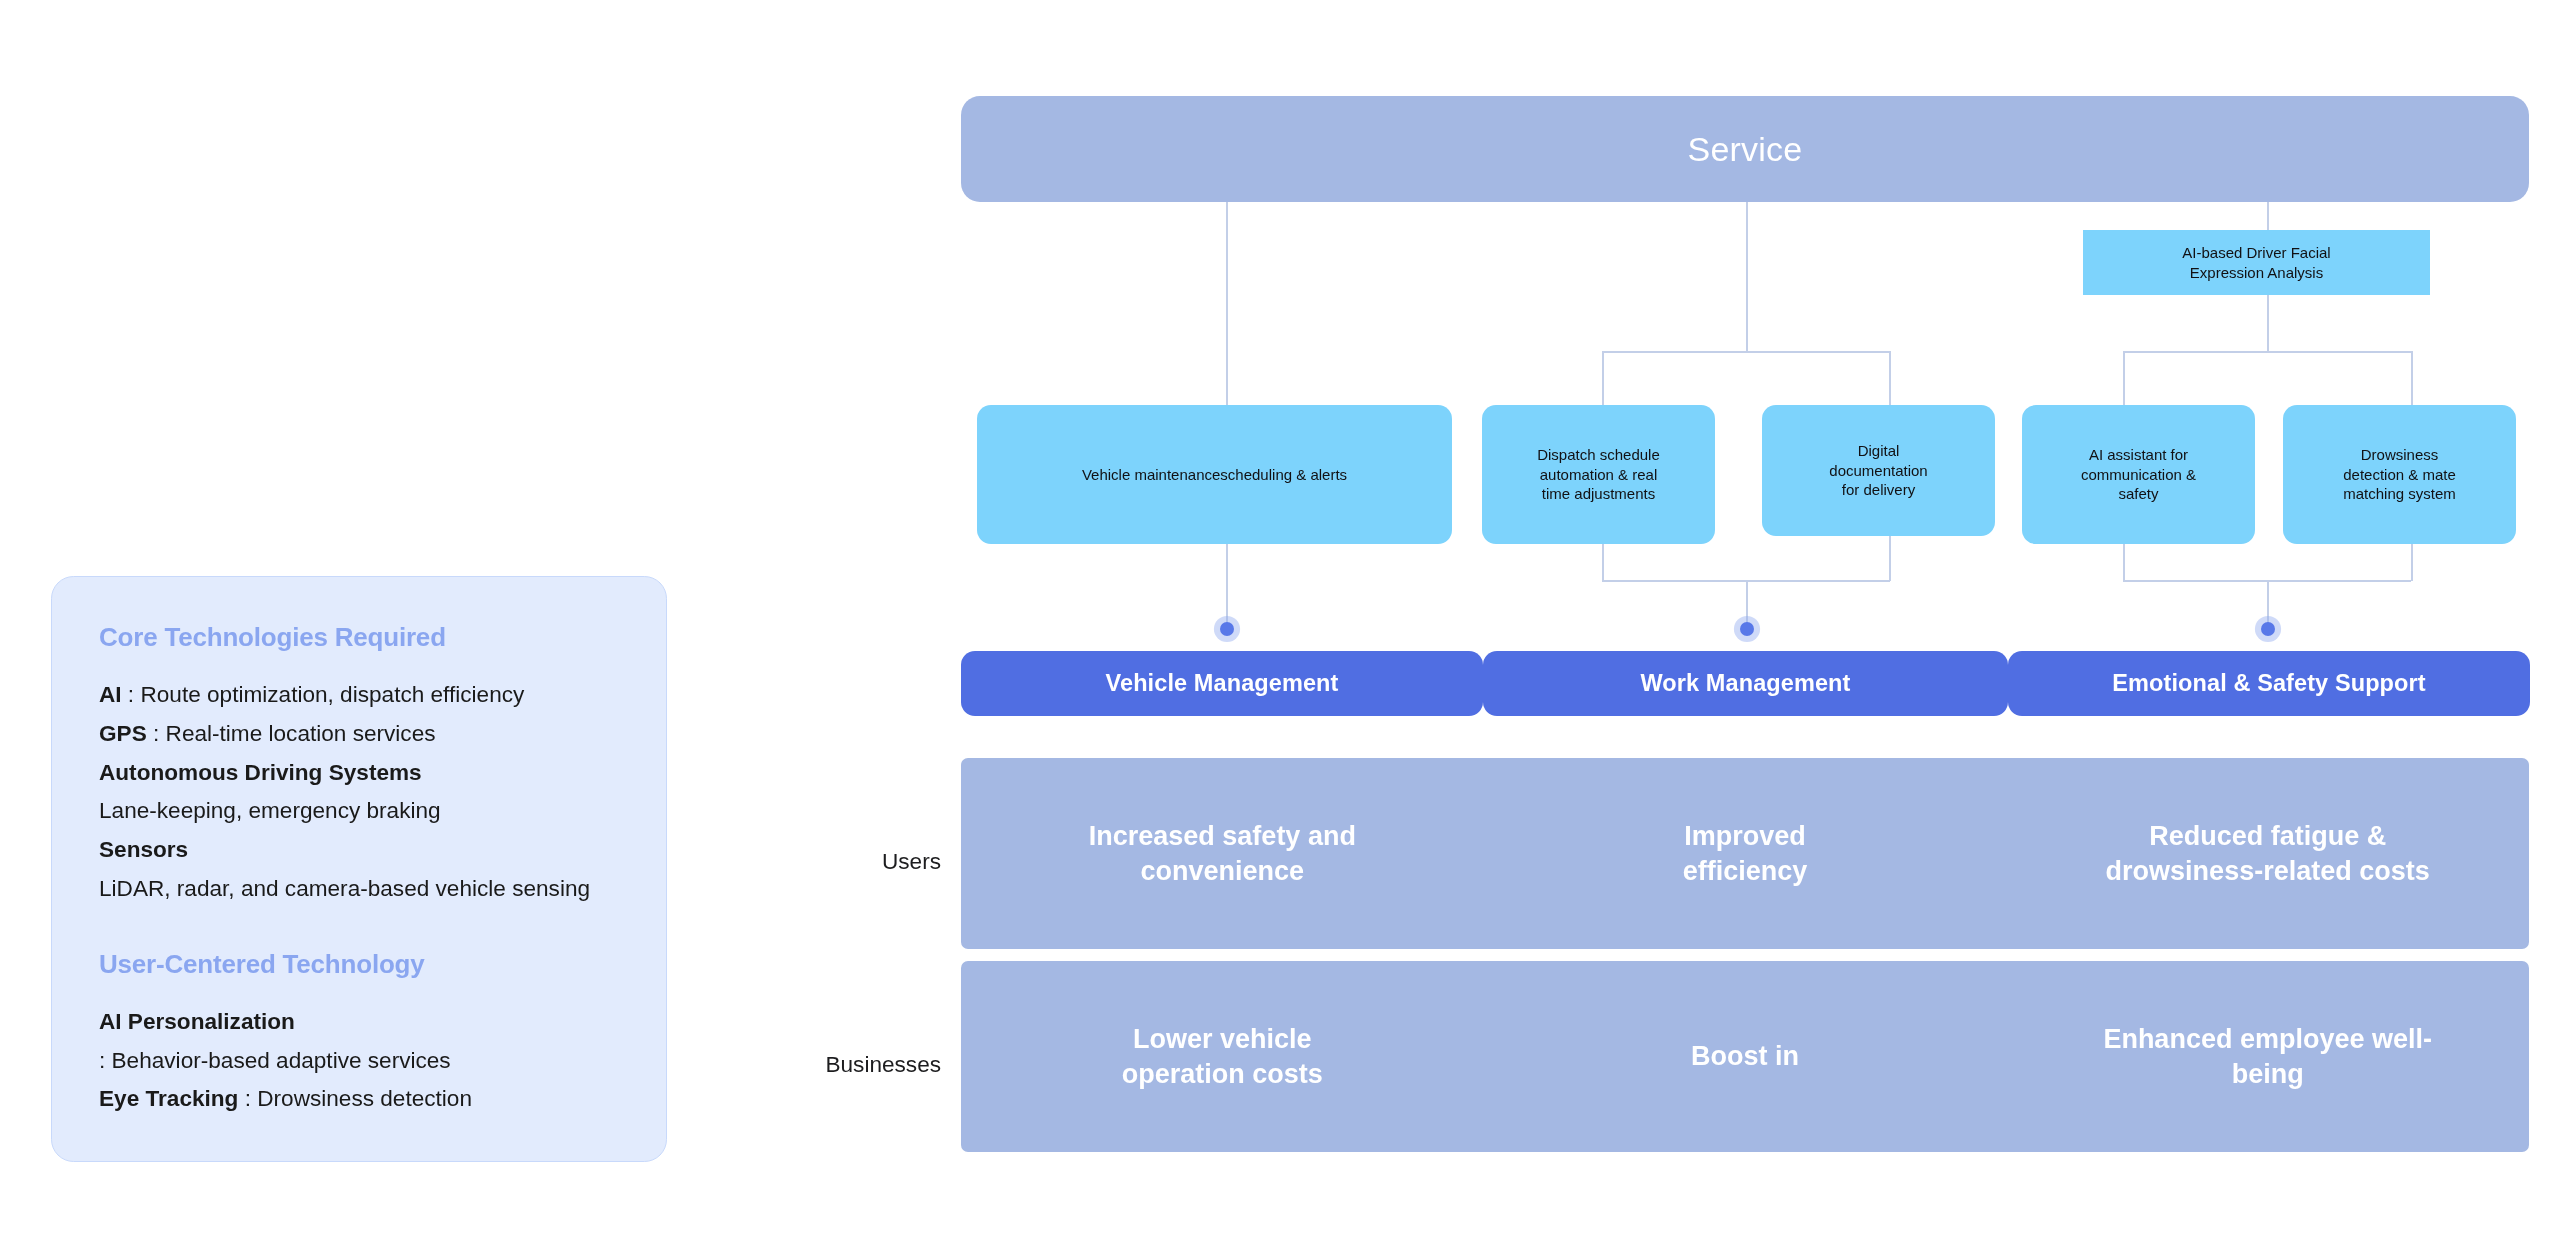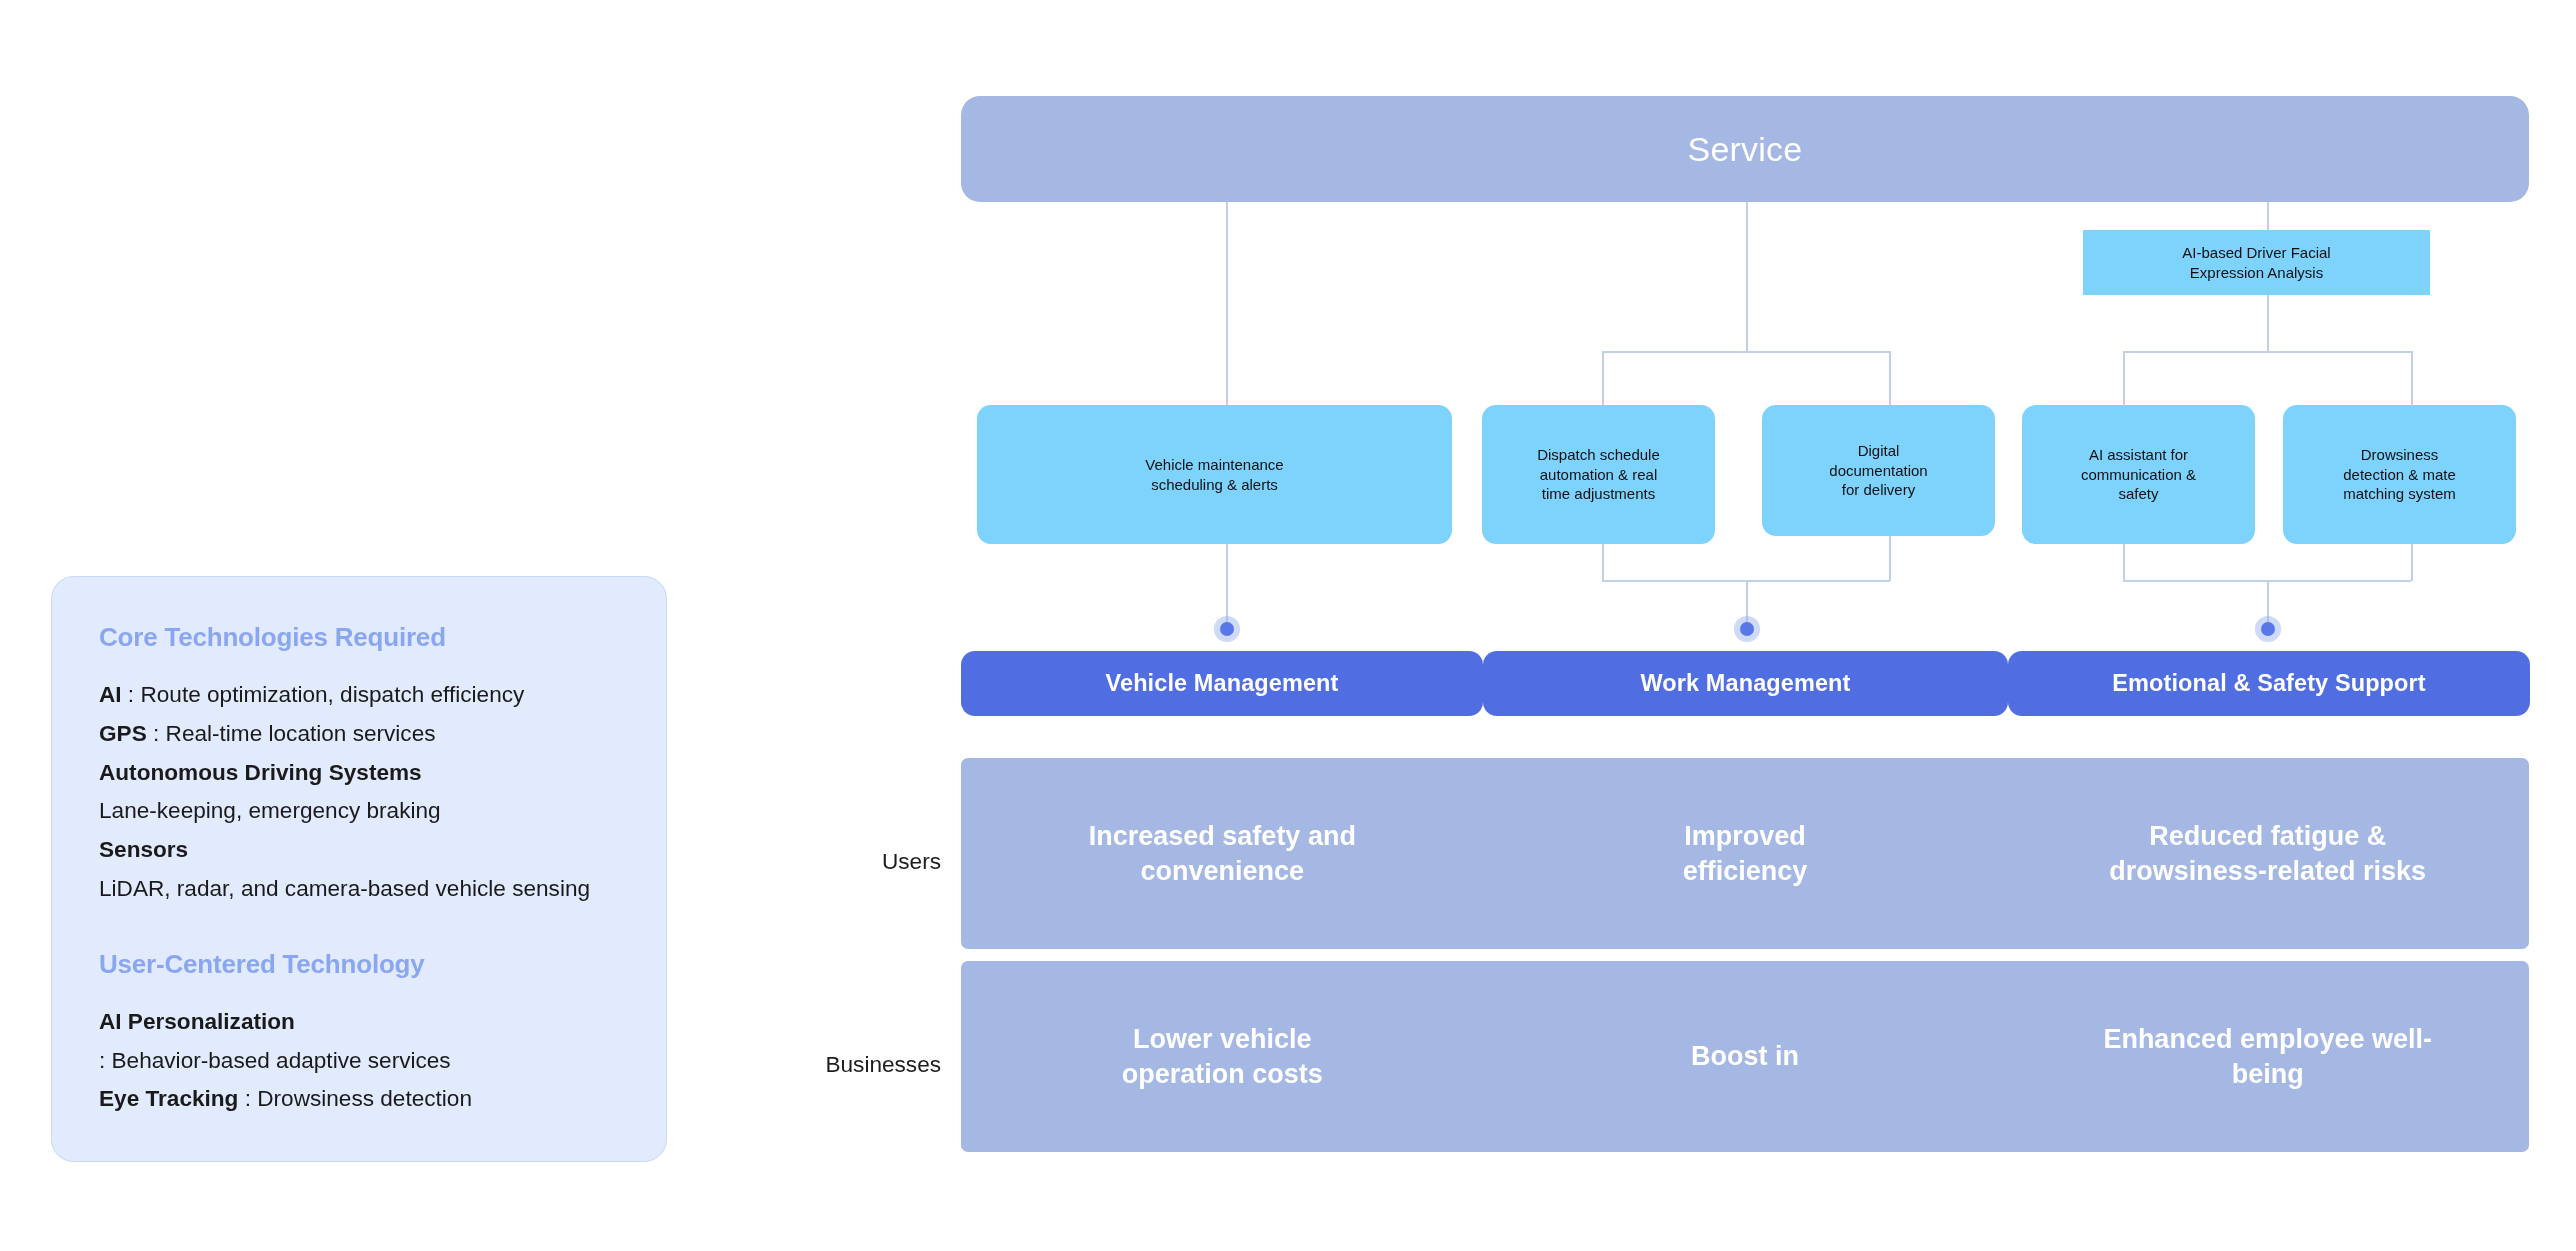--- a/index.html
+++ b/index.html
@@ -150,7 +150,7 @@
     <span>Expression Analysis</span>
   </div>
 
-  <div class="abs feat" style="left:977px;top:405px;width:475px;height:139px;flex-direction:column;">
+  <div class="abs feat" style="left:977px;top:405px;width:475px;height:139px;">
     <span>Vehicle maintenance</span>
     <span>scheduling &amp; alerts</span>
   </div>

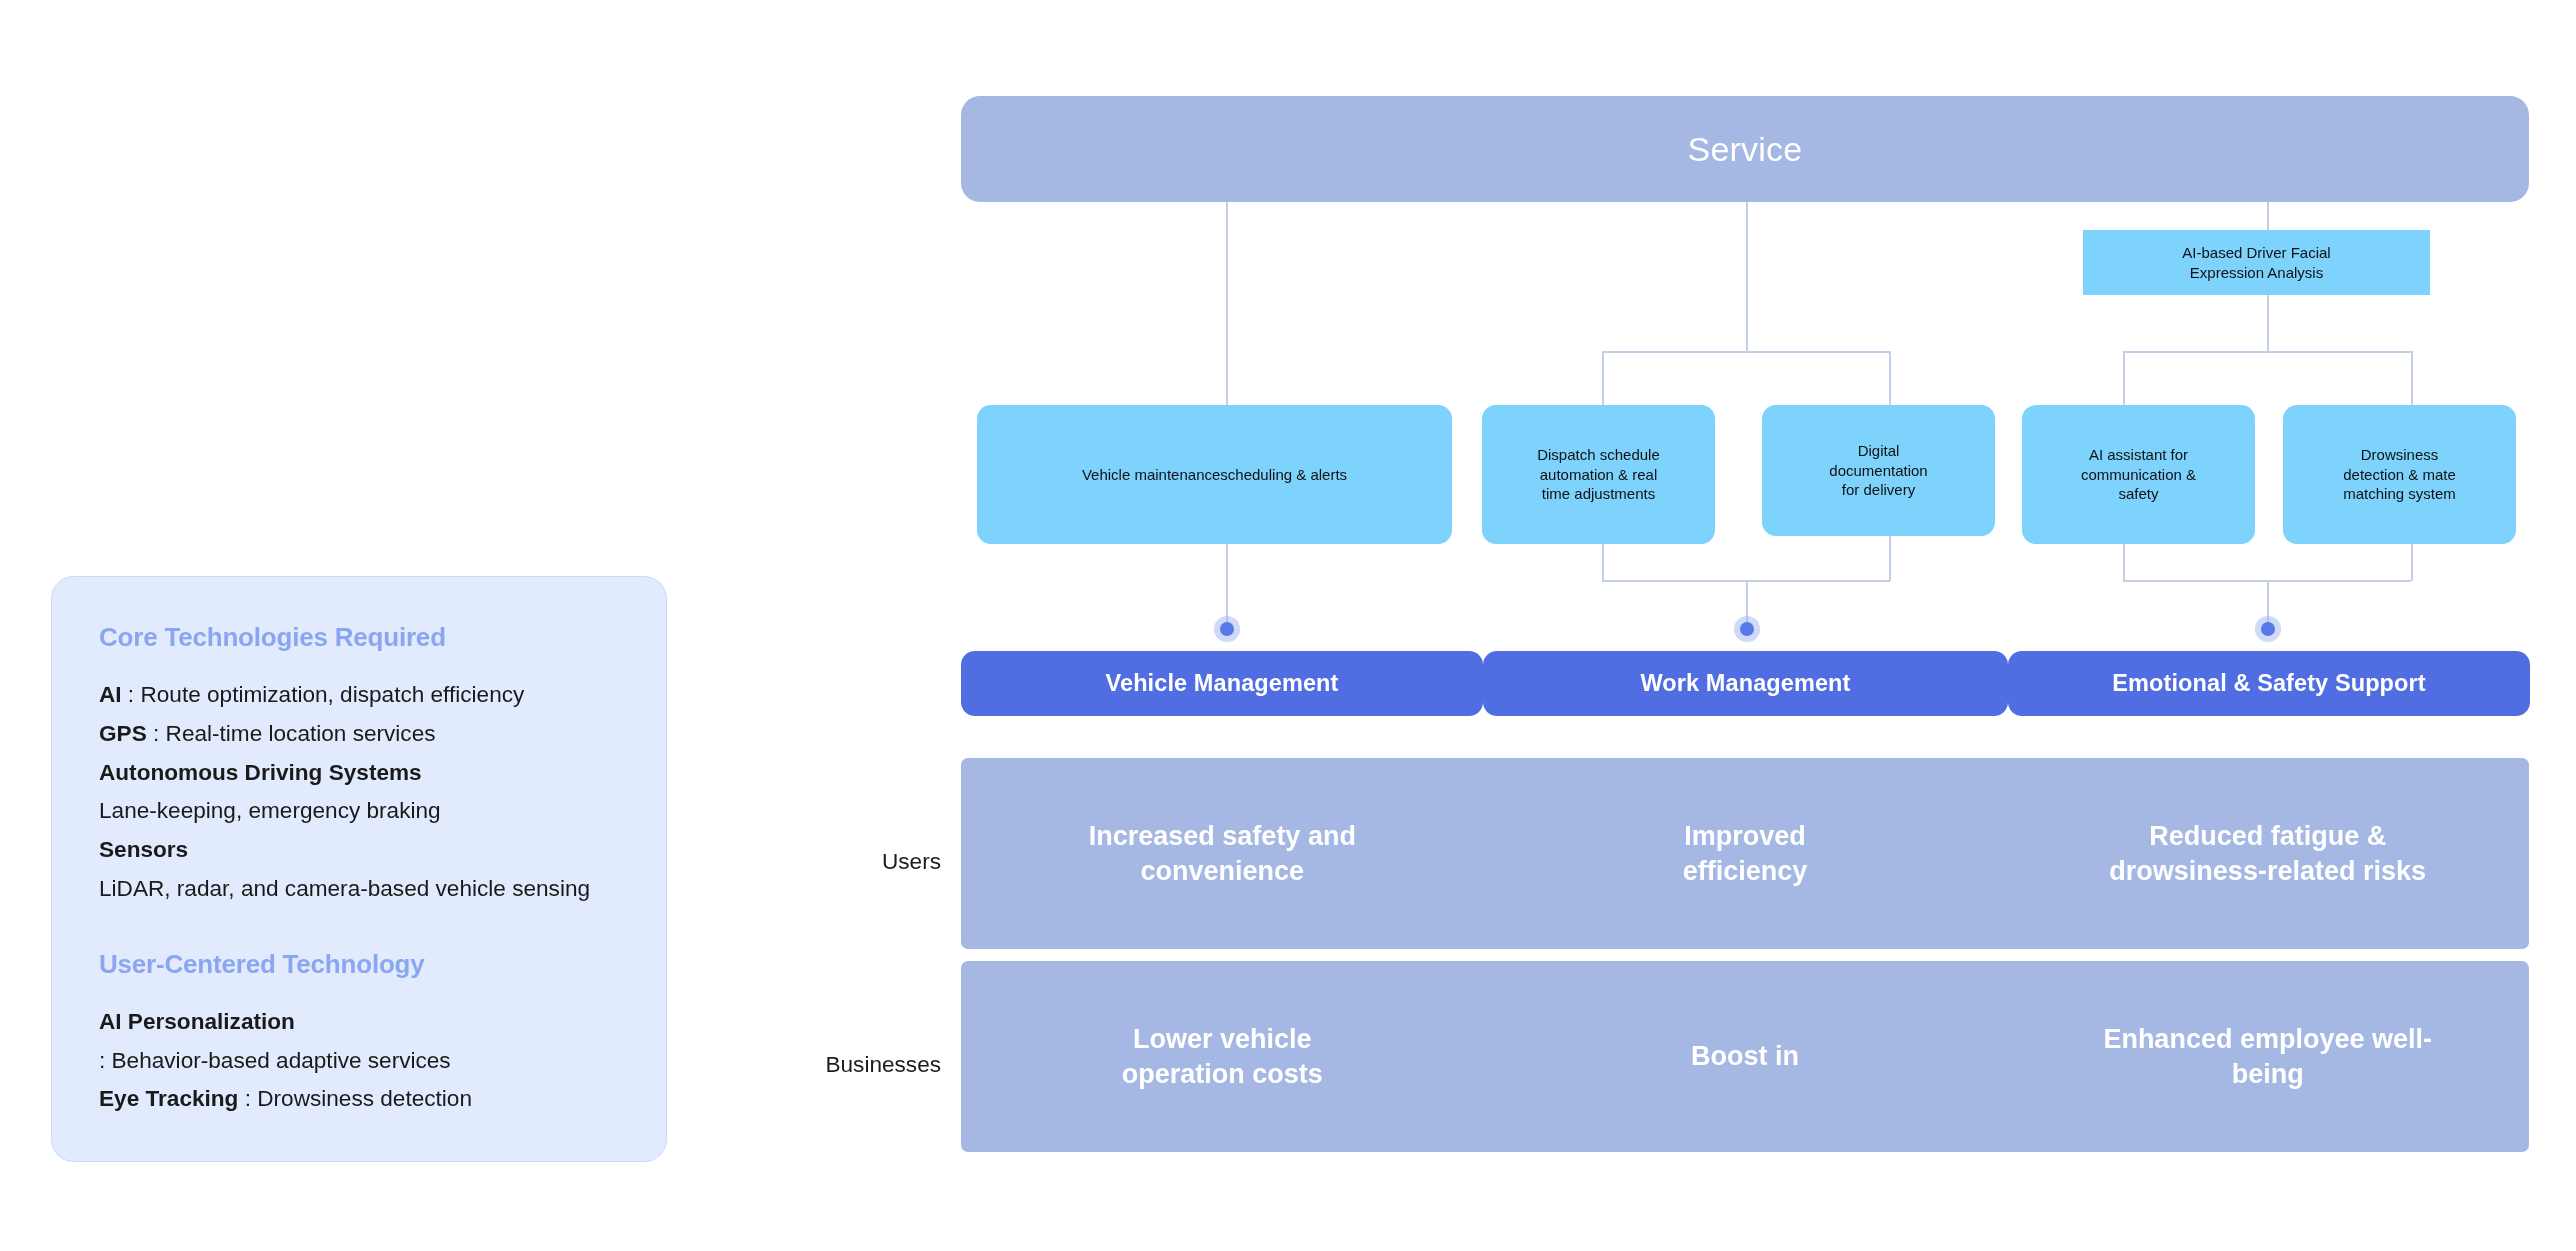--- a/index.html
+++ b/index.html
@@ -205,7 +205,7 @@
     </div>
     <div class="cell">
       <div>Reduced fatigue &amp;</div>
-      <div>drowsiness-related risks</div>
+      <div>drowsiness-related costs</div>
     </div>
   </div>
 

